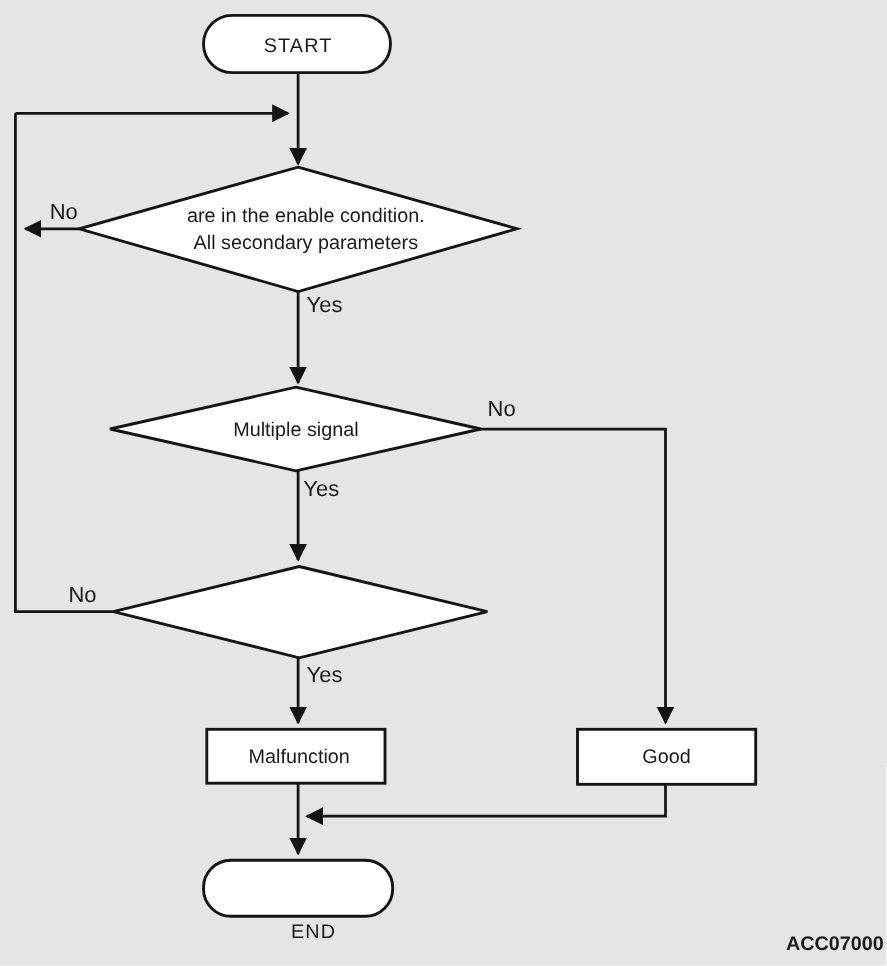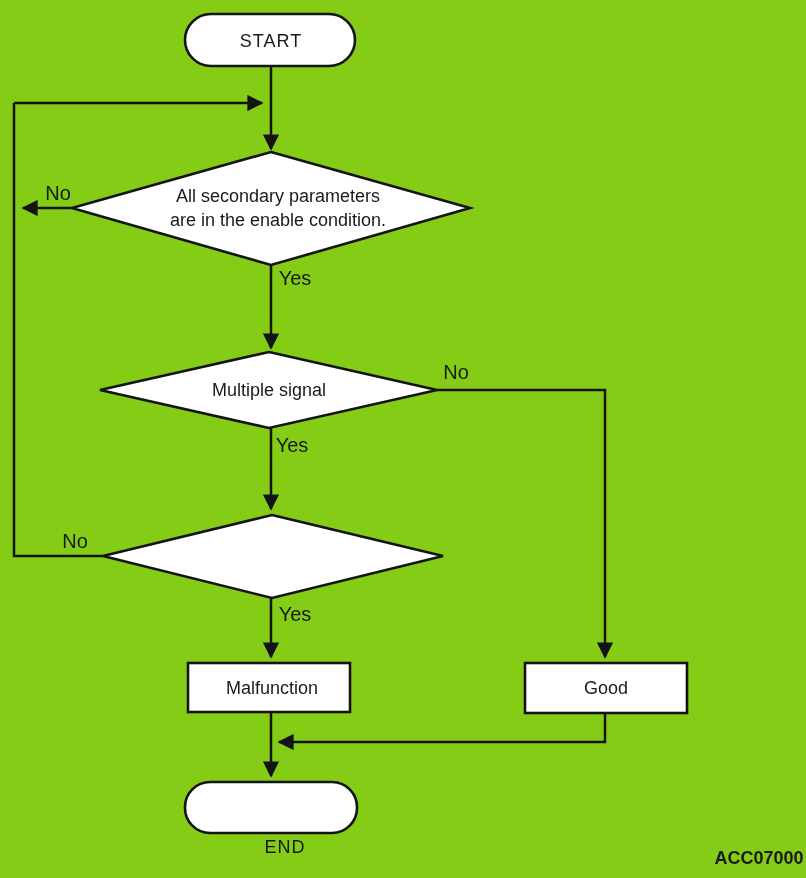--- a/index.html
+++ b/index.html
@@ -11,7 +11,7 @@
     position: relative;
     width: 806px;
     height: 878px;
-    background: #84cc16;
+    background: #e5e5e5;
     font-family: "Liberation Sans", sans-serif;
     color: #1a1a1a;
     overflow: hidden;

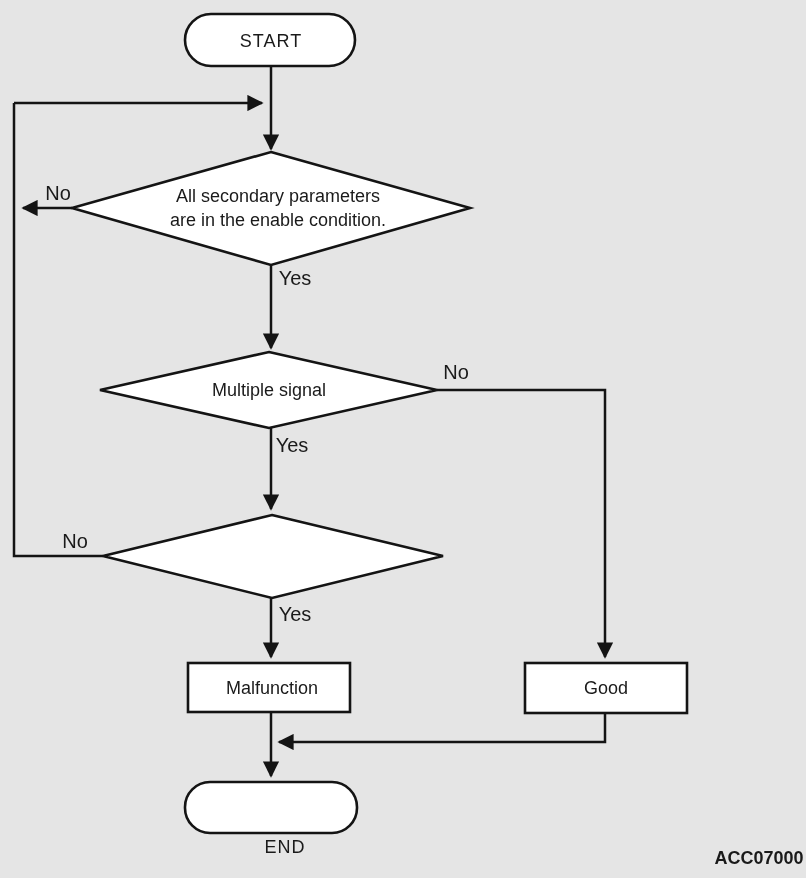--- a/index.html
+++ b/index.html
@@ -92,8 +92,8 @@
   <div class="label node-label terminator-label" style="left:271px; top:41px;">START</div>
 
   <div class="label node-label multiline" style="left:278px; top:208px;">
+    <span>are in the enable condition.</span>
     <span>All secondary parameters</span>
-    <span>are in the enable condition.</span>
   </div>
 
   <div class="label node-label" style="left:269px; top:390px;">Multiple signal</div>

